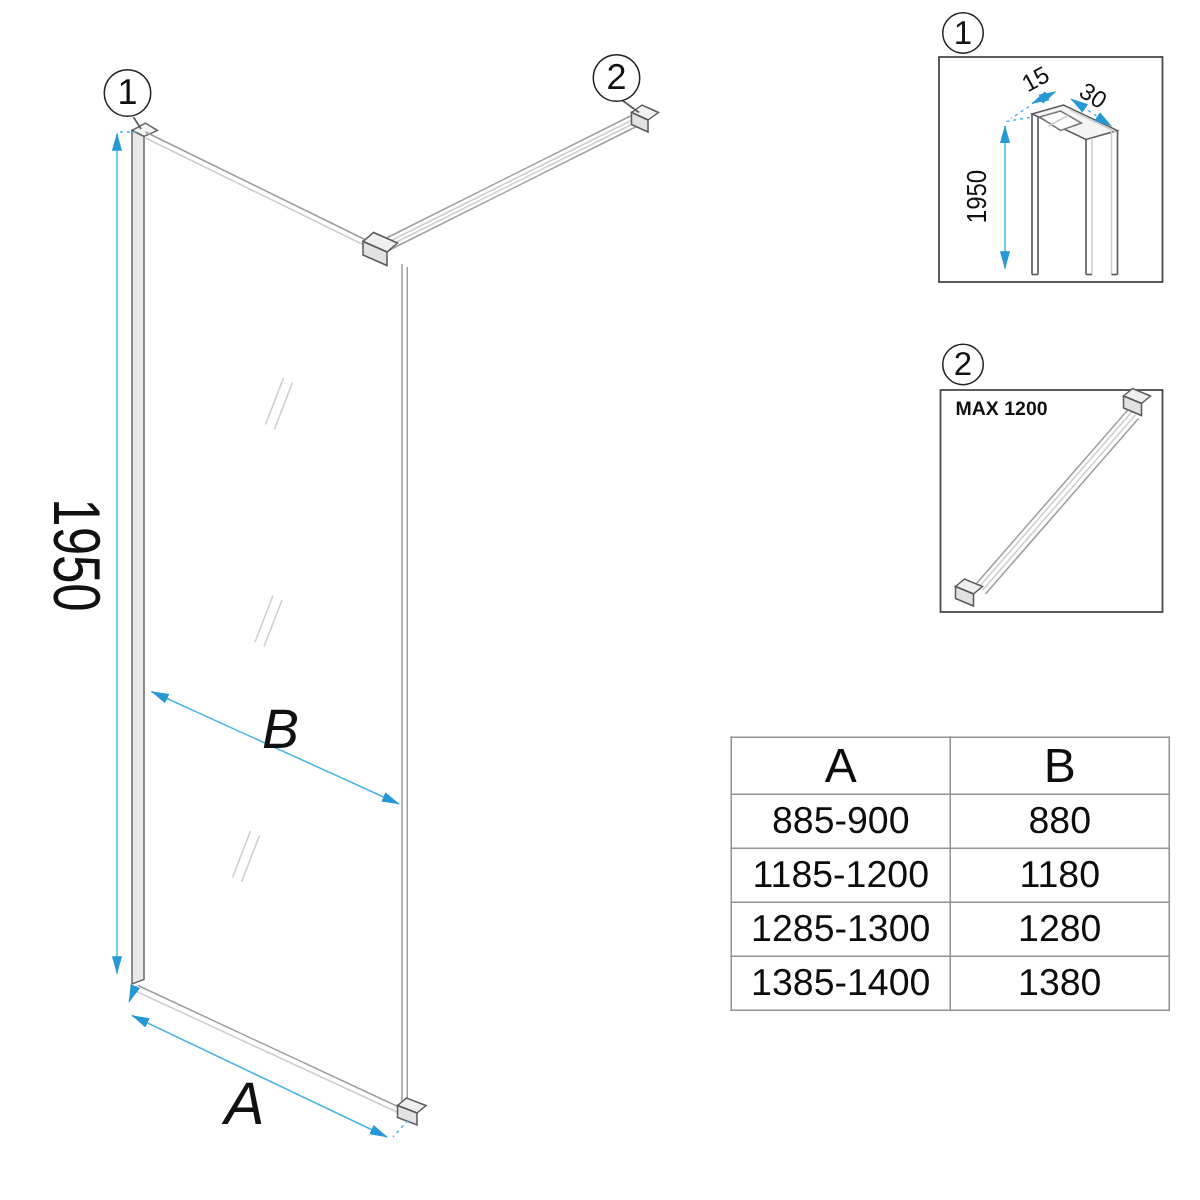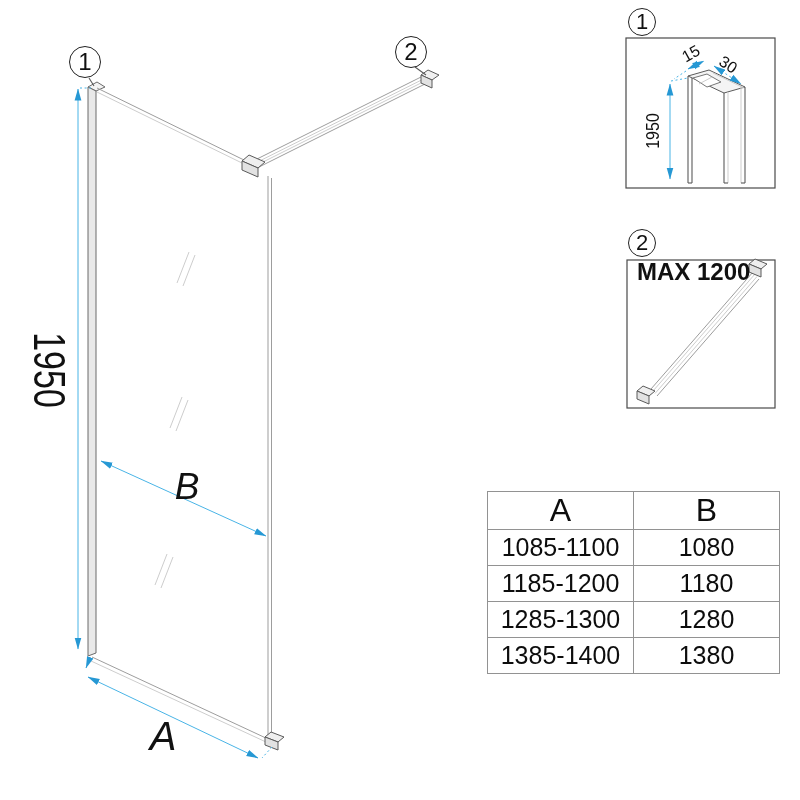--- a/index.html
+++ b/index.html
@@ -156,7 +156,7 @@
   <div class="callout c28" style="left:628px;top:229px;">
     <span>2</span>
   </div>
-  <div class="txt" style="left:637px;top:272px;transform:translate(0,-50%);font-size:24px;font-weight:600;">MAX 1200</div>
+  <div class="txt" style="left:637px;top:272px;transform:translate(0,-50%);font-size:13px;font-weight:600;">MAX 1200</div>
 
   <table class="size">
     <tbody>

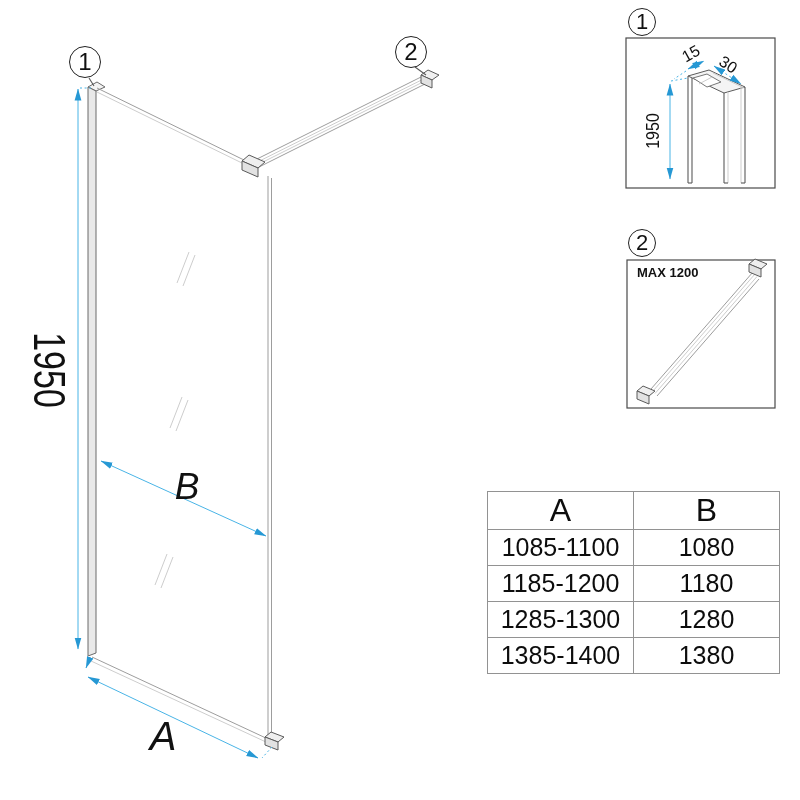--- a/index.html
+++ b/index.html
@@ -165,6 +165,10 @@
         <td>B</td>
       </tr>
       <tr>
+        <td>885-900</td>
+        <td>880</td>
+      </tr>
+      <tr>
         <td>1085-1100</td>
         <td>1080</td>
       </tr>

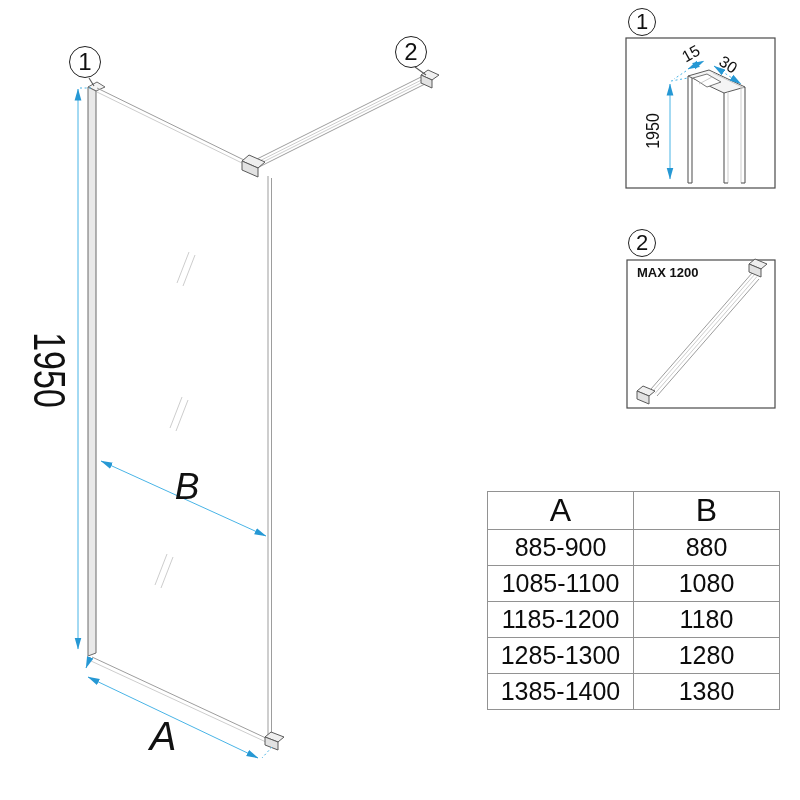--- a/index.html
+++ b/index.html
@@ -169,10 +169,6 @@
         <td>880</td>
       </tr>
       <tr>
-        <td>1085-1100</td>
-        <td>1080</td>
-      </tr>
-      <tr>
         <td>1185-1200</td>
         <td>1180</td>
       </tr>

